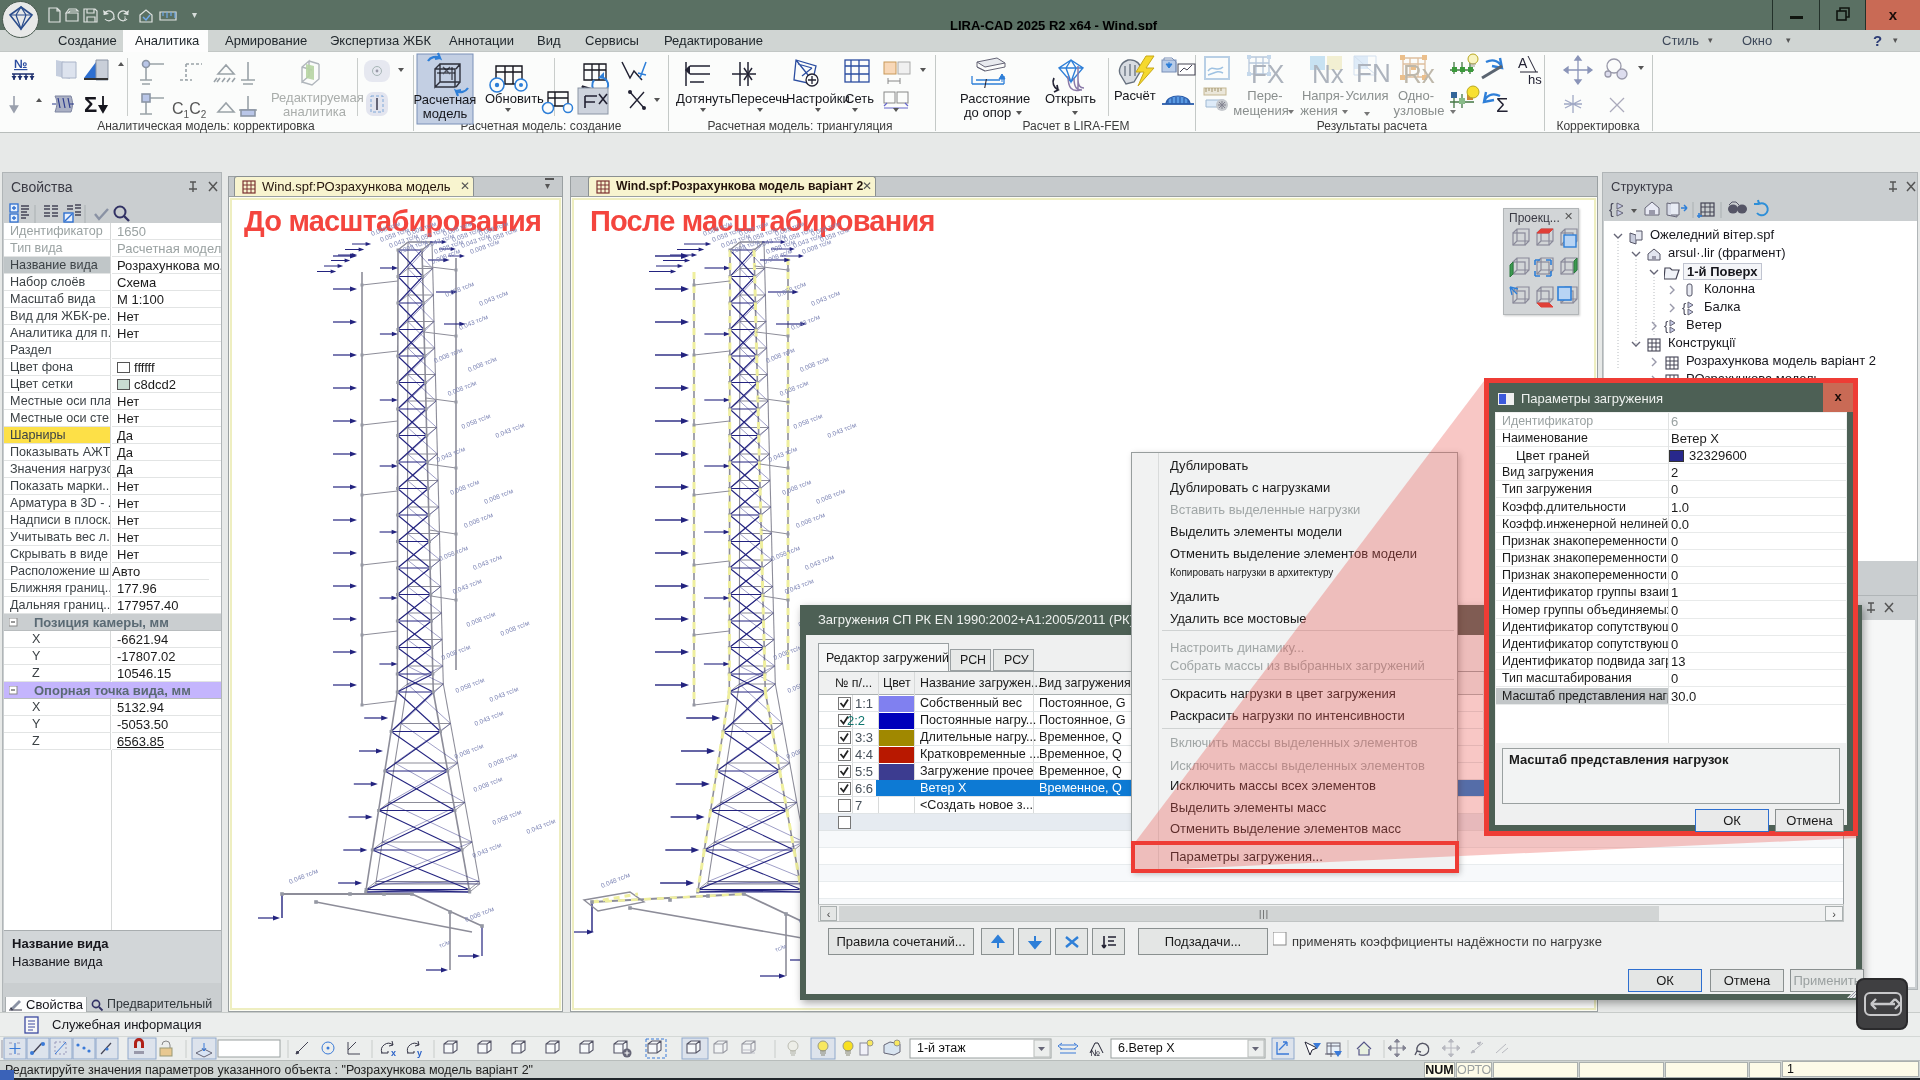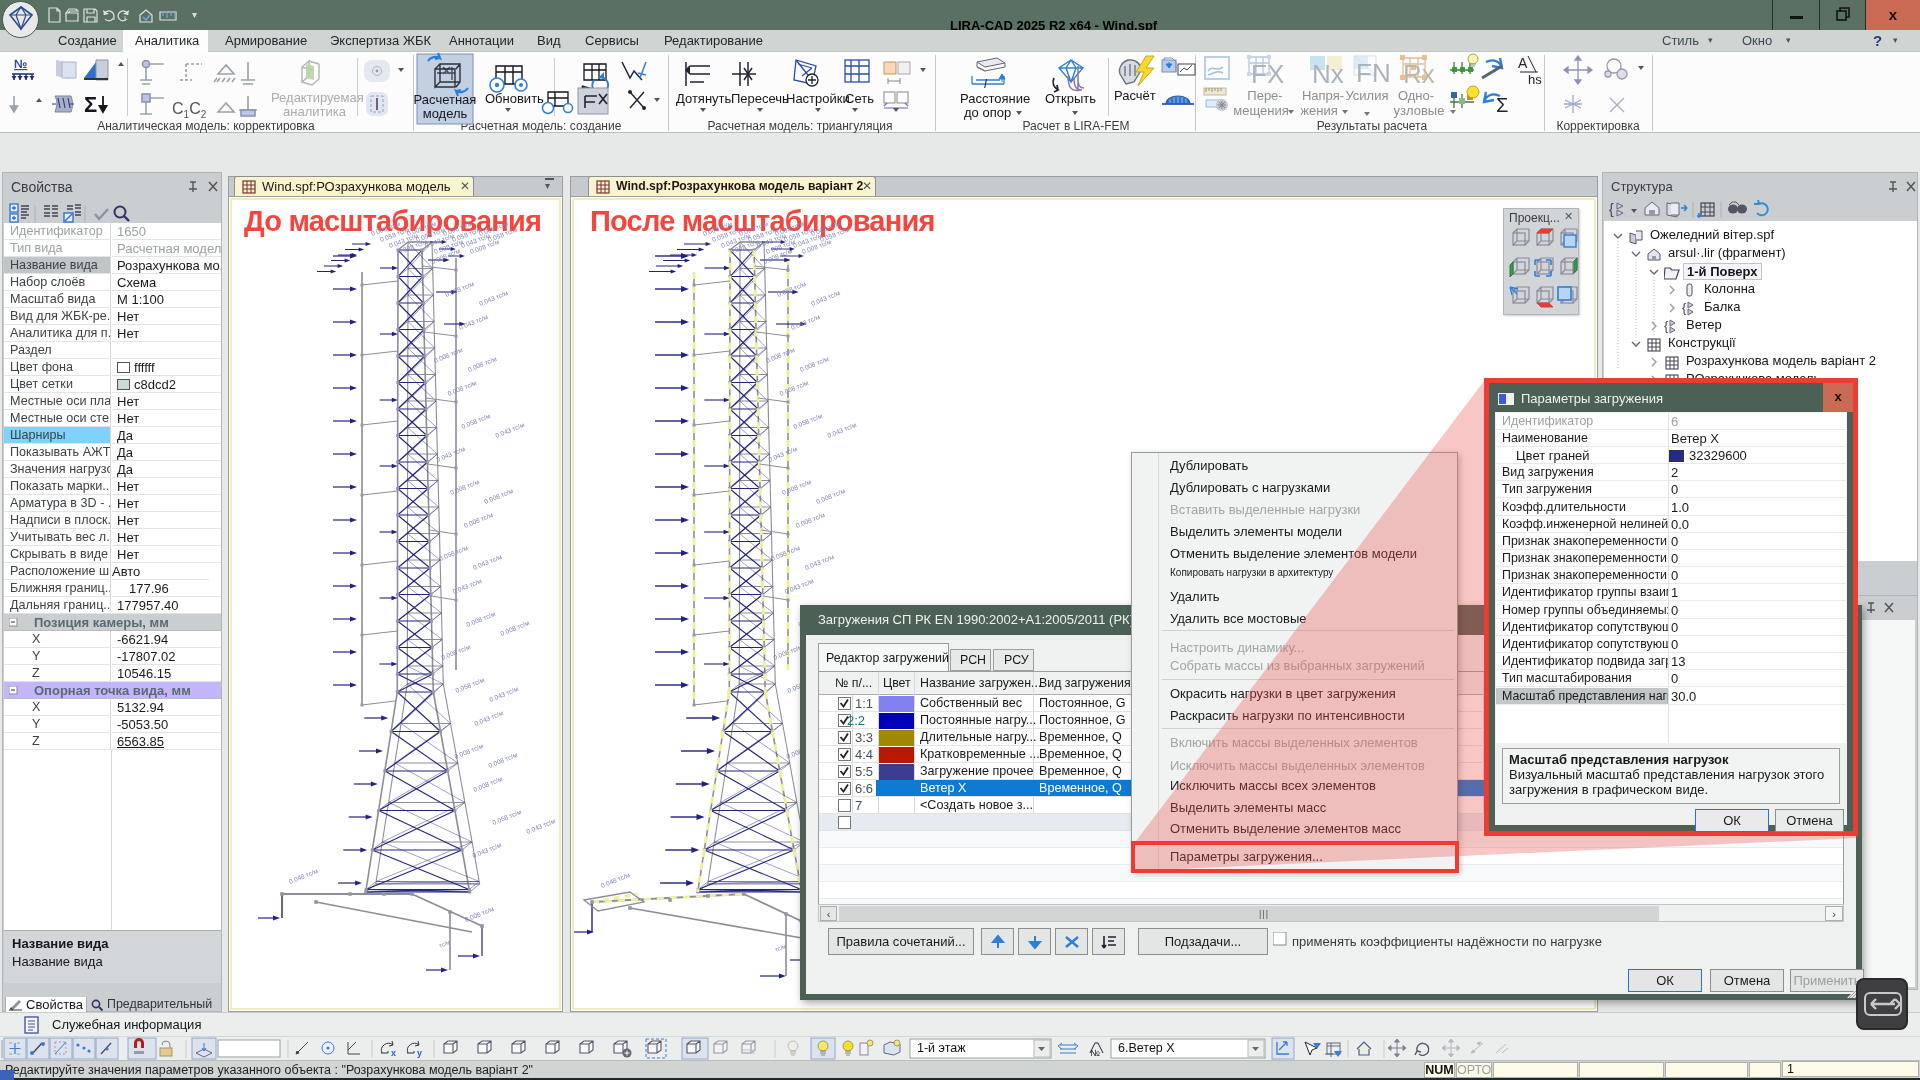--- a/index.html
+++ b/index.html
@@ -356,7 +356,7 @@
       <div class="abs prow" style="left:108px;top:170px;width:109px;color:#1a1a1a;padding-left:5px;border-bottom:1px solid #e2e4e4;">Нет</div>
       <div class="abs prow" style="left:0;top:187px;width:107px;background:#fff;color:#3c4246;padding-left:6px;border-bottom:1px solid #e2e4e4;border-right:1px solid #d6d8d8;font-size:12.6px;">Местные оси сте...</div>
       <div class="abs prow" style="left:108px;top:187px;width:109px;color:#1a1a1a;padding-left:5px;border-bottom:1px solid #e2e4e4;">Нет</div>
-      <div class="abs prow" style="left:0;top:204px;width:107px;background:#7dd3fc;color:#3c4246;padding-left:6px;border-bottom:1px solid #e2e4e4;border-right:1px solid #d6d8d8;font-size:12.6px;">Шарниры</div>
+      <div class="abs prow" style="left:0;top:204px;width:107px;background:#fde047;color:#3c4246;padding-left:6px;border-bottom:1px solid #e2e4e4;border-right:1px solid #d6d8d8;font-size:12.6px;">Шарниры</div>
       <div class="abs prow" style="left:108px;top:204px;width:109px;color:#1a1a1a;padding-left:5px;border-bottom:1px solid #e2e4e4;">Да</div>
       <div class="abs prow" style="left:0;top:221px;width:107px;background:#fff;color:#3c4246;padding-left:6px;border-bottom:1px solid #e2e4e4;border-right:1px solid #d6d8d8;font-size:12.6px;">Показывать АЖТ</div>
       <div class="abs prow" style="left:108px;top:221px;width:109px;color:#1a1a1a;padding-left:5px;border-bottom:1px solid #e2e4e4;">Да</div>

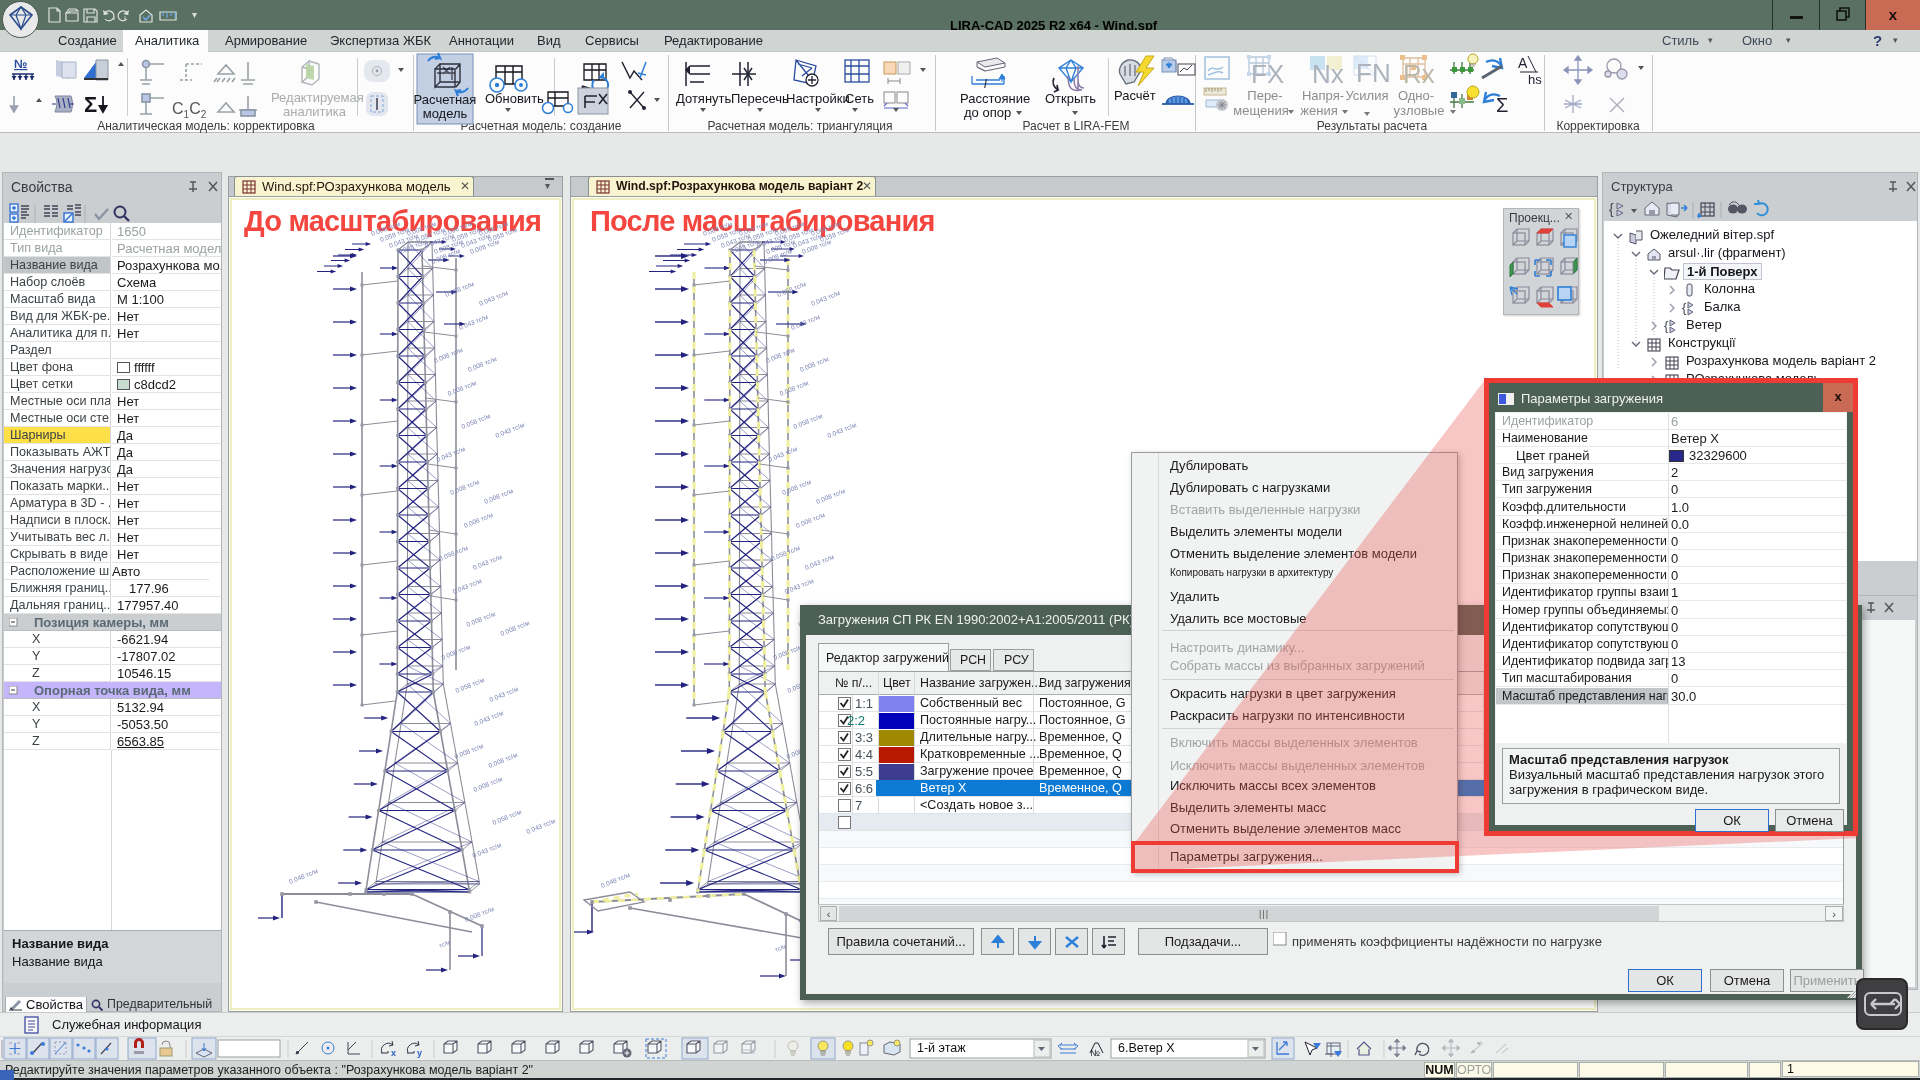--- a/index.html
+++ b/index.html
@@ -375,7 +375,7 @@
       <div class="abs prow" style="left:0;top:340px;width:107px;background:#fff;color:#3c4246;padding-left:6px;border-bottom:1px solid #e2e4e4;border-right:1px solid #d6d8d8;font-size:12.6px;">Расположение ш...</div>
       <div class="abs prow" style="left:108px;top:340px;width:97px;color:#1a1a1a;border-bottom:1px solid #e2e4e4;">Авто</div>
       <div class="abs prow" style="left:0;top:357px;width:107px;background:#fff;color:#3c4246;padding-left:6px;border-bottom:1px solid #e2e4e4;border-right:1px solid #d6d8d8;font-size:12.6px;">Ближняя границ...</div>
-      <div class="abs prow" style="left:108px;top:357px;width:109px;color:#1a1a1a;padding-left:17px;border-bottom:1px solid #e2e4e4;">177.96</div>
+      <div class="abs prow" style="left:108px;top:357px;width:109px;color:#1a1a1a;padding-left:5px;border-bottom:1px solid #e2e4e4;">177.96</div>
       <div class="abs prow" style="left:0;top:374px;width:107px;background:#fff;color:#3c4246;padding-left:6px;border-bottom:1px solid #e2e4e4;border-right:1px solid #d6d8d8;font-size:12.6px;">Дальняя границ...</div>
       <div class="abs prow" style="left:108px;top:374px;width:109px;color:#1a1a1a;padding-left:5px;border-bottom:1px solid #e2e4e4;">177957.40</div>
       <div class="abs prow" style="left:0;top:391px;width:217px;background:#caced0;color:#5a6a74;font-weight:bold;padding-left:30px;border-bottom:1px solid #b8bcbe;">Позиция камеры, мм</div>

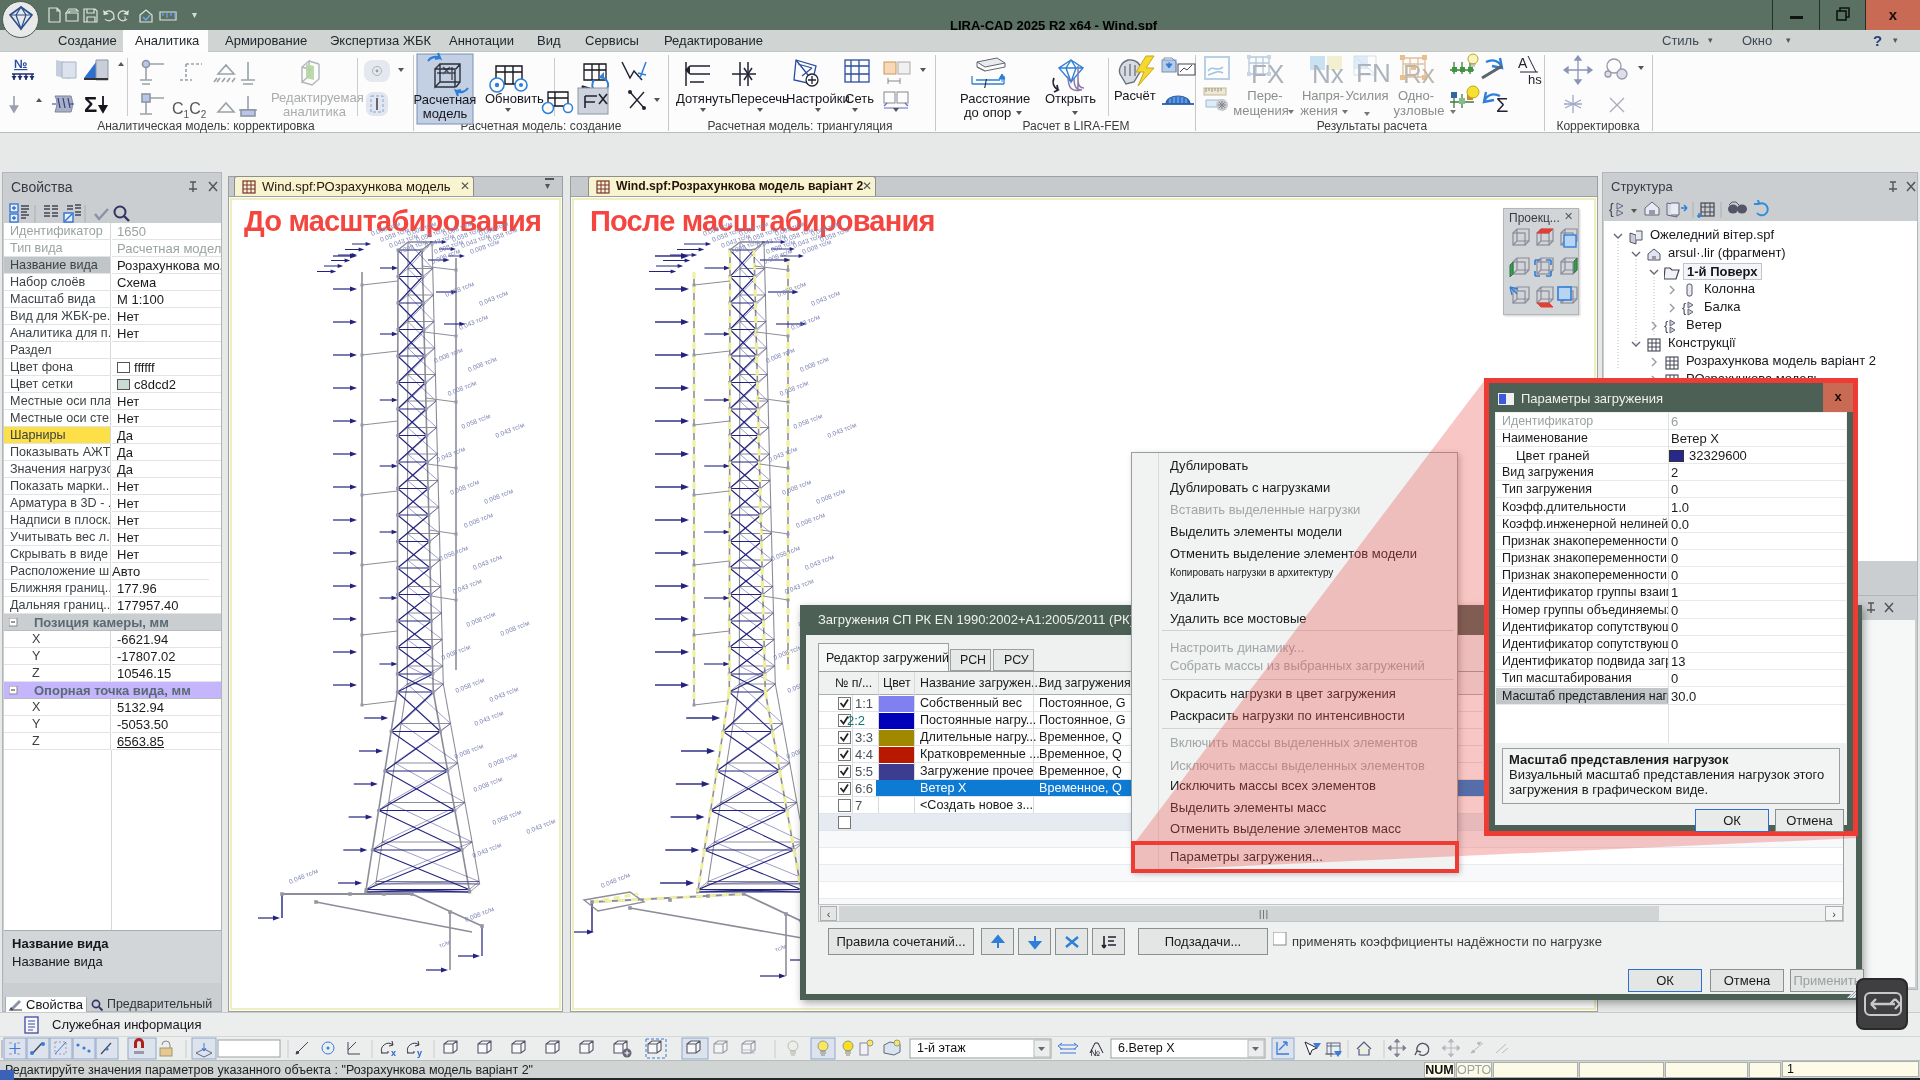--- a/index.html
+++ b/index.html
@@ -1893,7 +1893,6 @@
         </div>
         <div class="abs" style="left:7px;top:336px;width:338px;height:56px;background:#f2f3f3;border:1px solid #9aa0a0;padding:3px 6px;">
           <div style="font-weight:bold;font-size:13px;">Масштаб представления нагрузок</div>
-          <div style="font-size:13px;line-height:15px;">Визуальный масштаб представления нагрузок этого загружения в графическом виде.</div>
         </div>
         <div class="btn" style="left:200px;top:397px;width:74px;height:23px;line-height:21px;border:1px solid #2e6fd0;background:#e9eaea;">ОК</div>
         <div class="btn" style="left:280px;top:397px;width:69px;height:23px;line-height:21px;background:#e9eaea;">Отмена</div>

